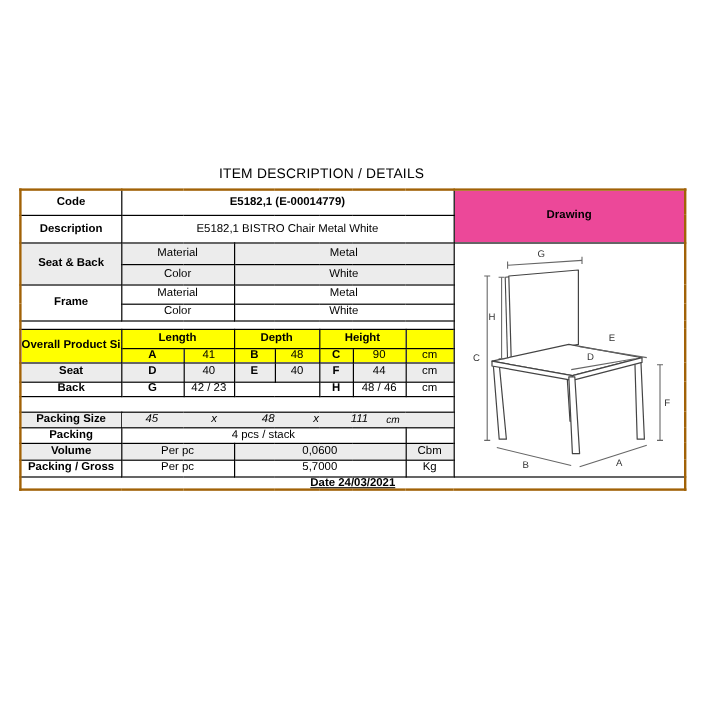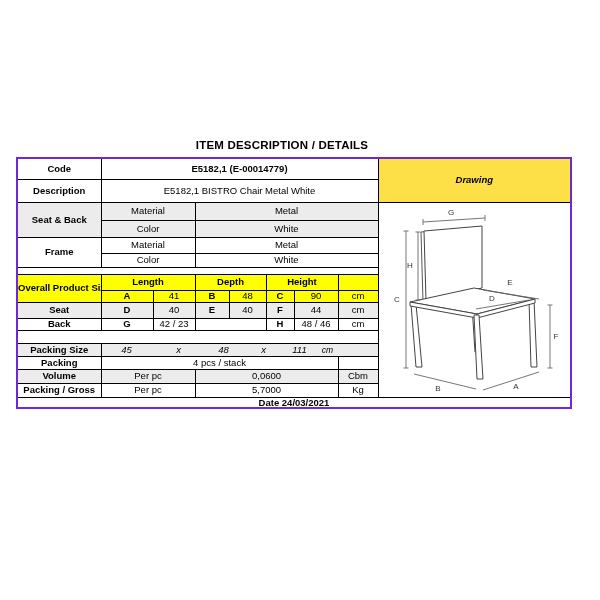--- a/index.html
+++ b/index.html
@@ -7,8 +7,8 @@
   .page { position:relative; width:600px; height:600px; background:#ffffff; overflow:hidden; }
 
   .doc-title {
-    position:absolute; top:139px; left:14px; width:536px;
-    text-align:center; font-size:11.5px; font-weight:bold; letter-spacing:.2px;
+    position:absolute; top:139px; left:0; width:536px;
+    text-align:center; font-size:11.5px; font-weight:normal; letter-spacing:.2px;
   }
 
   table.spec {

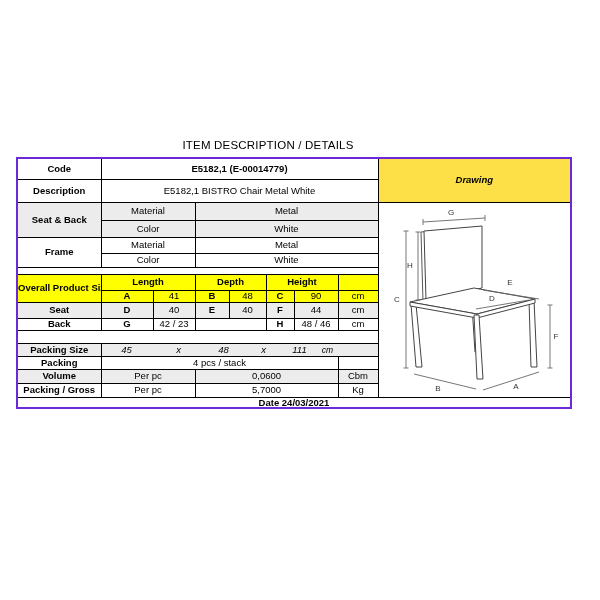--- a/index.html
+++ b/index.html
@@ -15,7 +15,7 @@
     position:absolute; left:16px; top:157px;
     border-collapse:collapse; table-layout:fixed;
     width:556px;
-    border:2px solid #6d28d9;
+    border:2px solid #a16207;
   }
   table.spec td {
     border:1px solid #000;

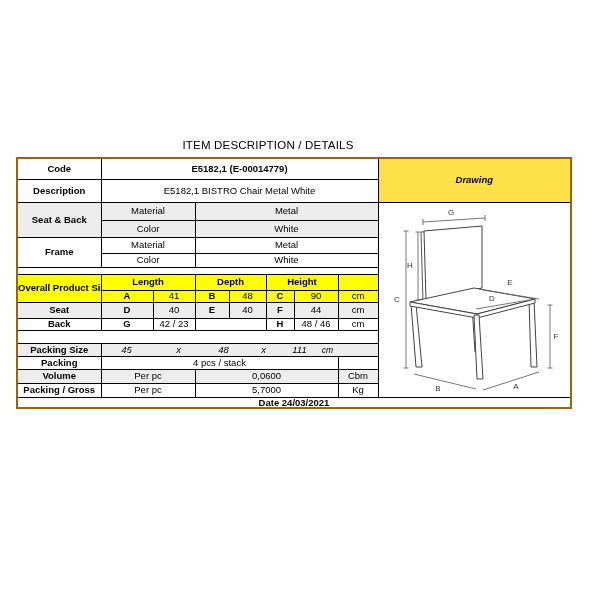--- a/index.html
+++ b/index.html
@@ -33,7 +33,7 @@
   tr.shade td { background:#ececec; }
   td.yellow, tr.yellowrow td { background:#ffff00; }
   td.nobg { background:#ffffff !important; }
-  td.drawing-head { font-weight:bold; font-size:10.5px; background:#fde047;font-style:italic; }
+  td.drawing-head { font-weight:bold; font-size:10.5px; background:#ec4899; }
   td.drawing-body { vertical-align:top; background:#fff; }
   td.spacer { background:#fff; }
   td.dims-label { text-align:center; font-weight:bold; font-size:10px; line-height:1.15; white-space:normal; padding:0 2px; }

